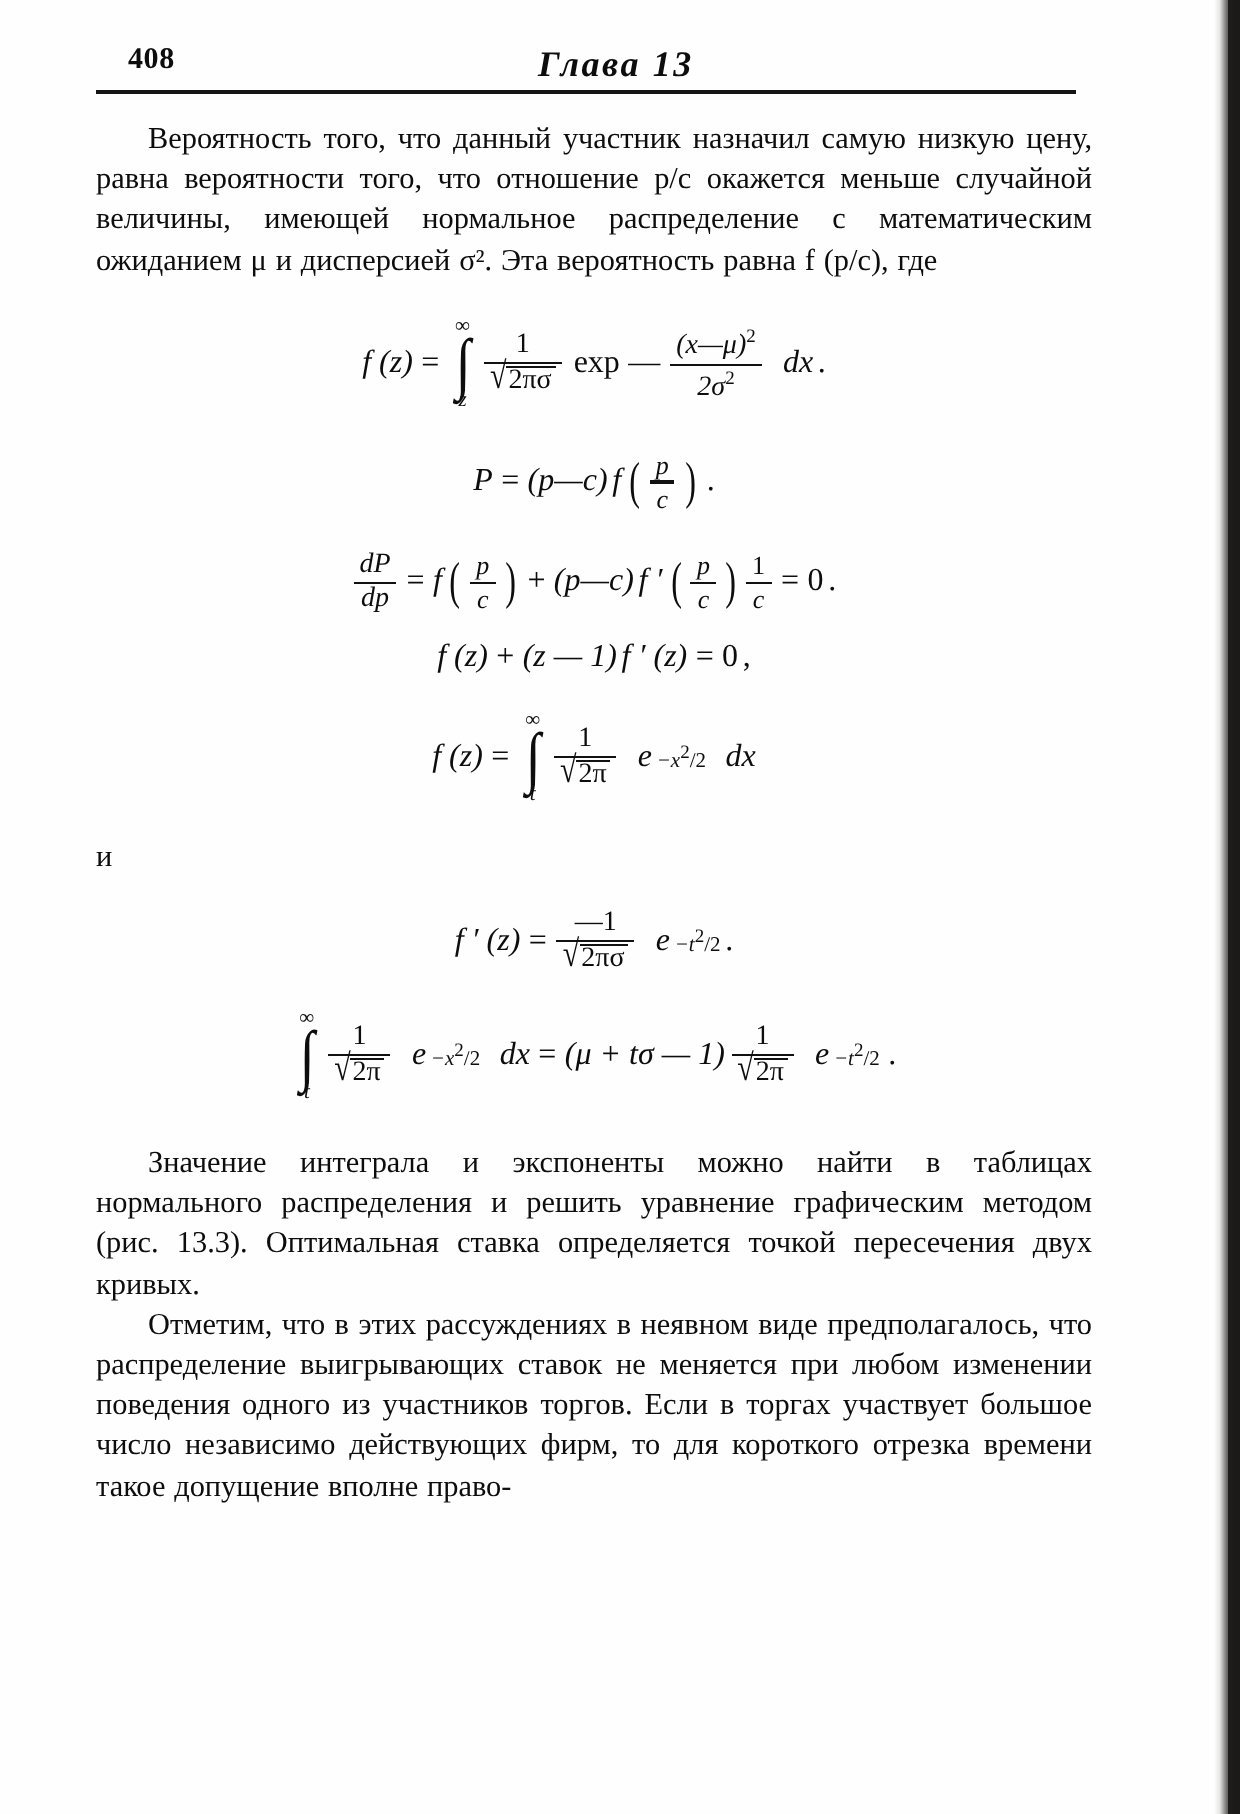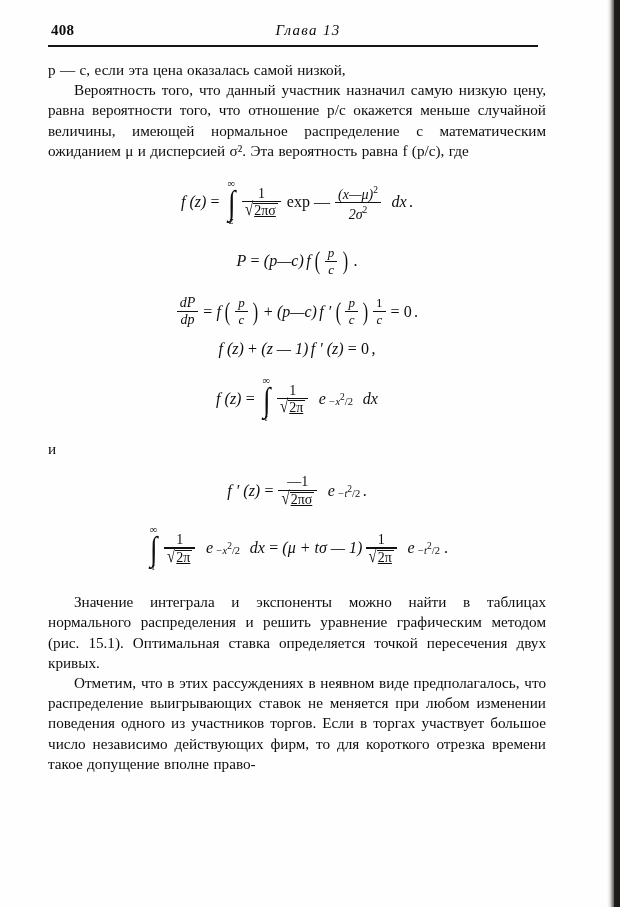--- a/index.html
+++ b/index.html
@@ -56,7 +56,7 @@
   }
   .folio {
     position: absolute;
-    left: 3px;
+    left: 16px;
     top: 22px;
     font-size: 15px;
     font-weight: bold;

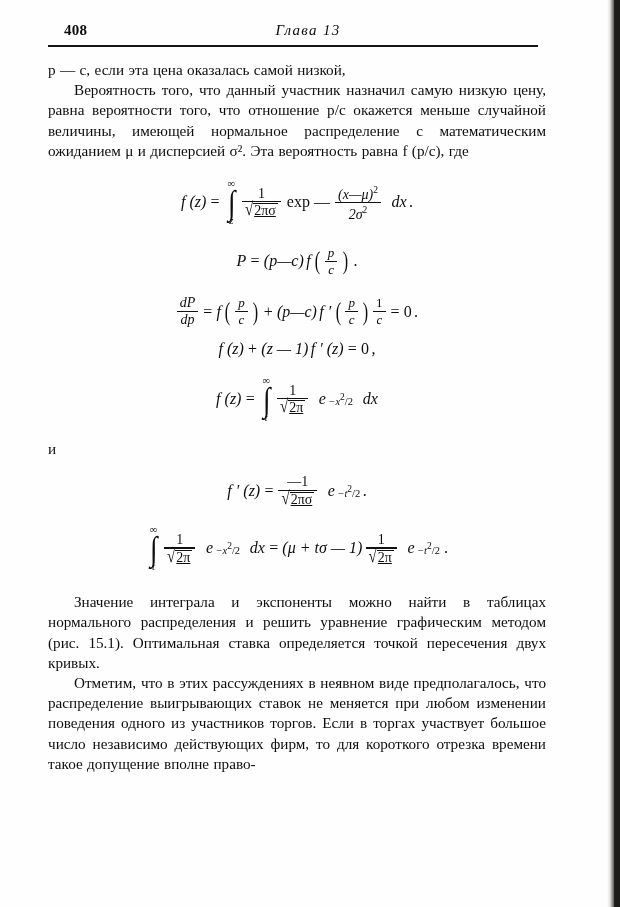--- a/index.html
+++ b/index.html
@@ -64,9 +64,9 @@
   }
   .chapter-title {
     text-align: center;
-    font-size: 15px;
+    font-size: 18px;
     font-style: italic;
-    font-weight: normal;
+    font-weight: bold;
     letter-spacing: 1.3px;
     padding-right: 12px;
   }

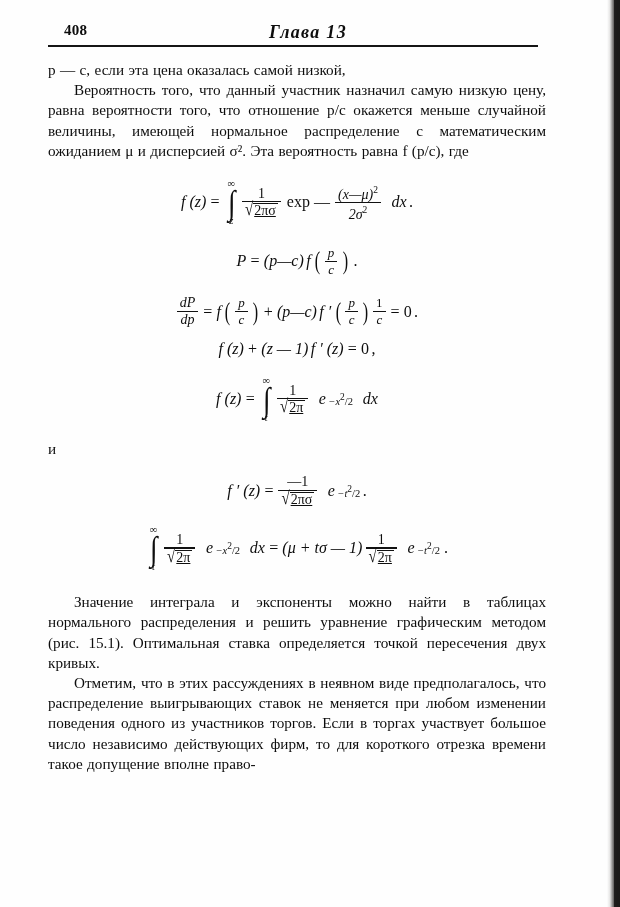--- a/index.html
+++ b/index.html
@@ -197,7 +197,6 @@
 
     <div class="body">
 
-      <p class="para noindent">p — c, если эта цена оказалась самой низкой,</p>
 
       <p class="para">Вероятность того, что данный участник назначил самую низкую цену, равна вероятности того, что отношение p/c окажется меньше случайной величины, имеющей нормальное распределение с математическим ожиданием μ и дисперсией σ². Эта вероятность равна f (p/c), где</p>
 

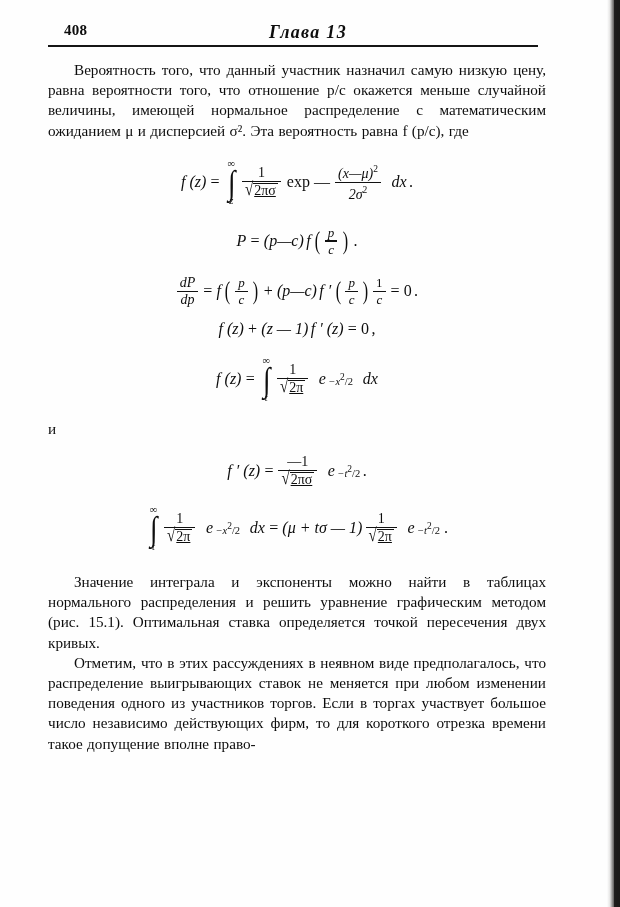--- a/index.html
+++ b/index.html
@@ -165,7 +165,6 @@
     border-top: 1.4px solid #111;
     padding: 0 2px 0 1px;
     font-style: normal;
-    text-decoration: underline;
   }
   
   sup.sm { font-size: 9.5px; vertical-align: super; font-style: normal; }

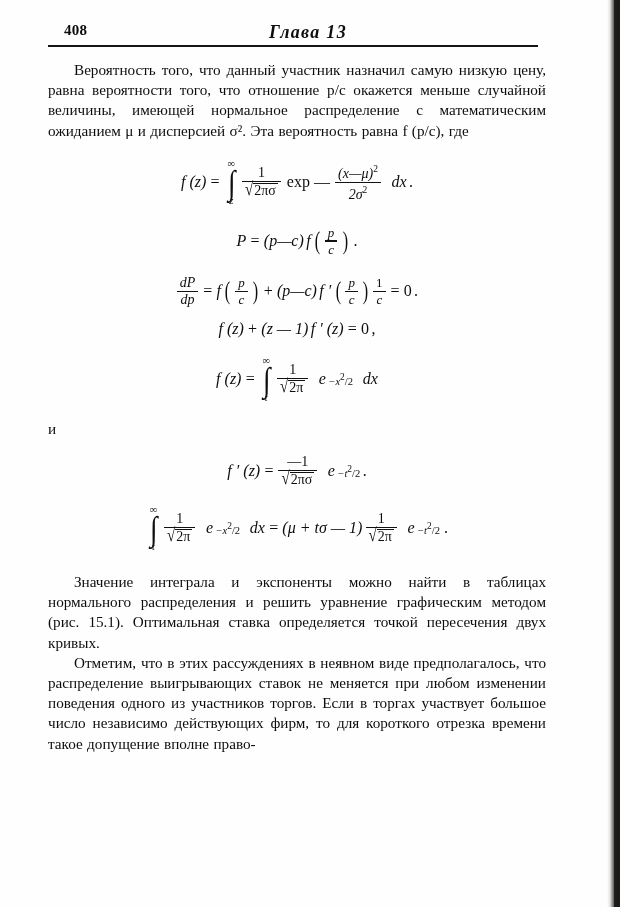--- a/index.html
+++ b/index.html
@@ -393,7 +393,7 @@
         </span>
       </div>
 
-      <p class="para">Значение интеграла и экспоненты можно найти в таблицах нормального распределения и решить уравнение графическим методом (рис. 15.1). Оптимальная ставка определяется точкой пересечения двух кривых.</p>
+      <p class="para">Значение интеграла и экспоненты можно найти в таблицах нормального распределения и решить уравнение графическим методом (рис. 13.3). Оптимальная ставка определяется точкой пересечения двух кривых.</p>
       <p class="para">Отметим, что в этих рассуждениях в неявном виде предполагалось, что распределение выигрывающих ставок не меняется при любом изменении поведения одного из участников торгов. Если в торгах участвует большое число независимо действующих фирм, то для короткого отрезка времени такое допущение вполне право-</p>
 
     </div>

